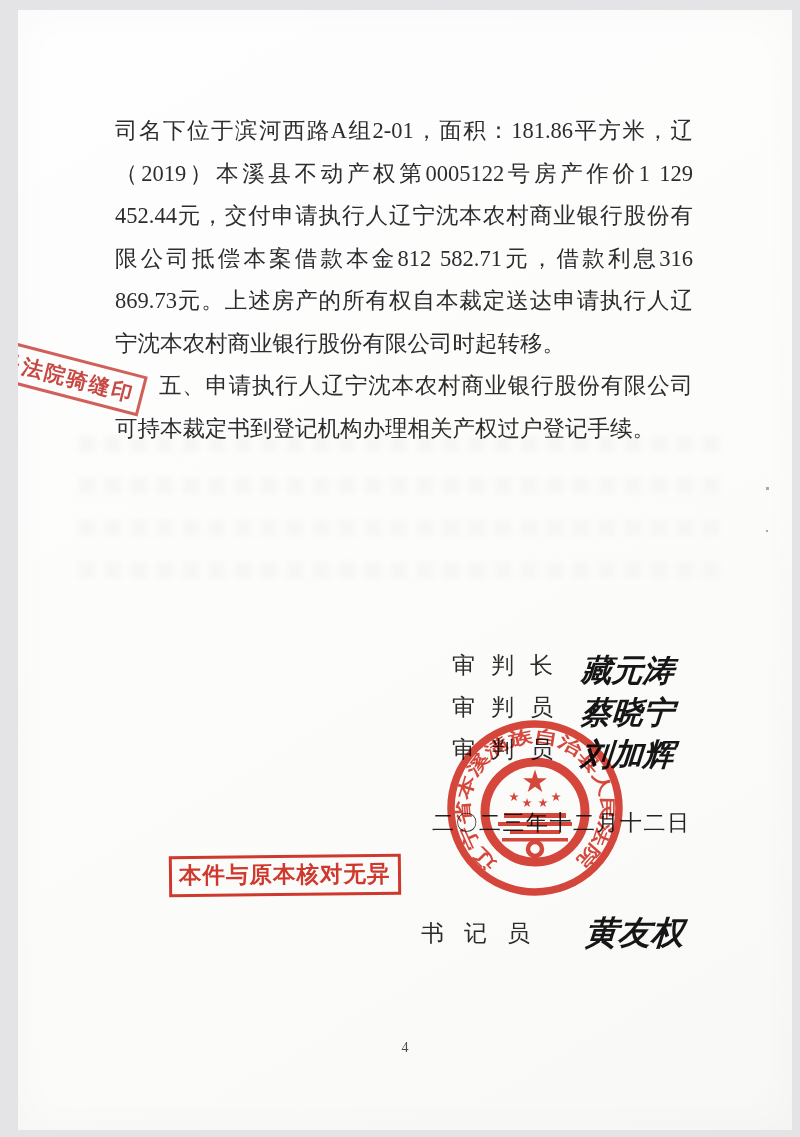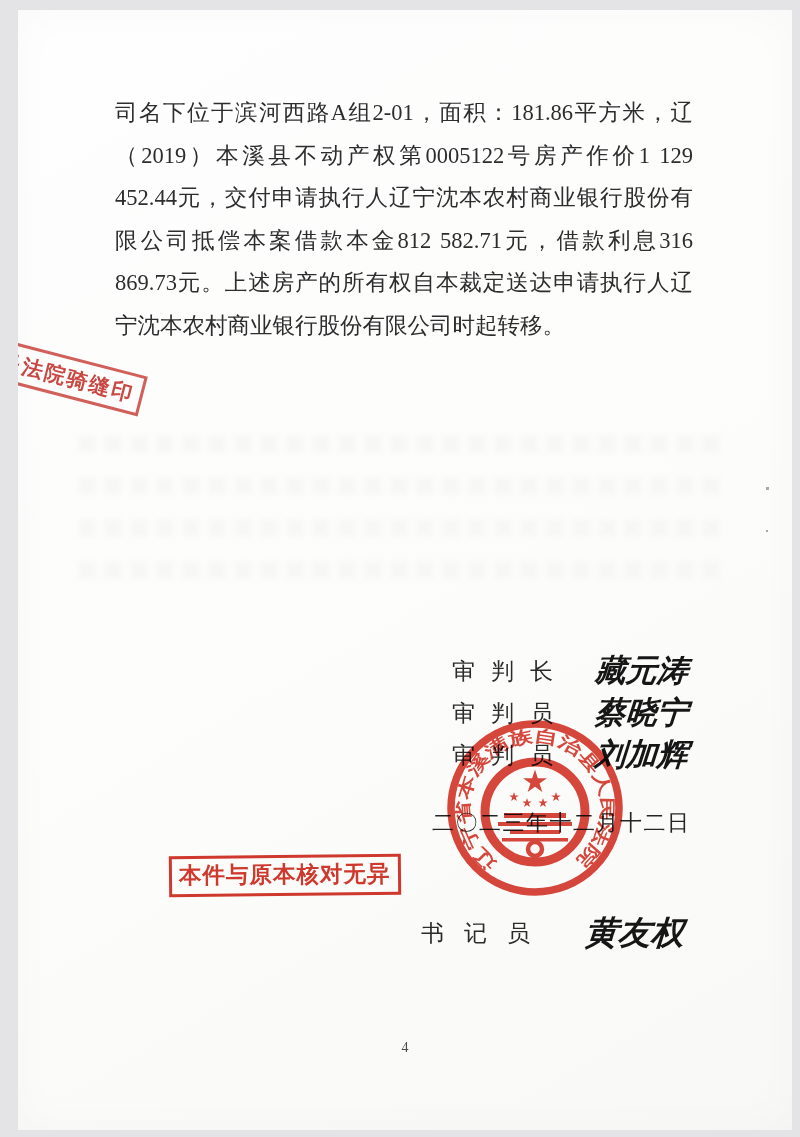--- a/index.html
+++ b/index.html
@@ -22,7 +22,7 @@
   .ghost .g { height:18px; margin-bottom:24px; background:repeating-linear-gradient(90deg,#f3f3f2 0 18px, transparent 18px 26px); }
 
   .body-text {
-    position:absolute; left:97px; top:82px; width:578px;
+    position:absolute; left:97px; top:100px; width:578px;
     font-size:22.5px; line-height:42.5px; color:#2d2d2d;
     text-align:justify; text-justify:inter-character;
   }

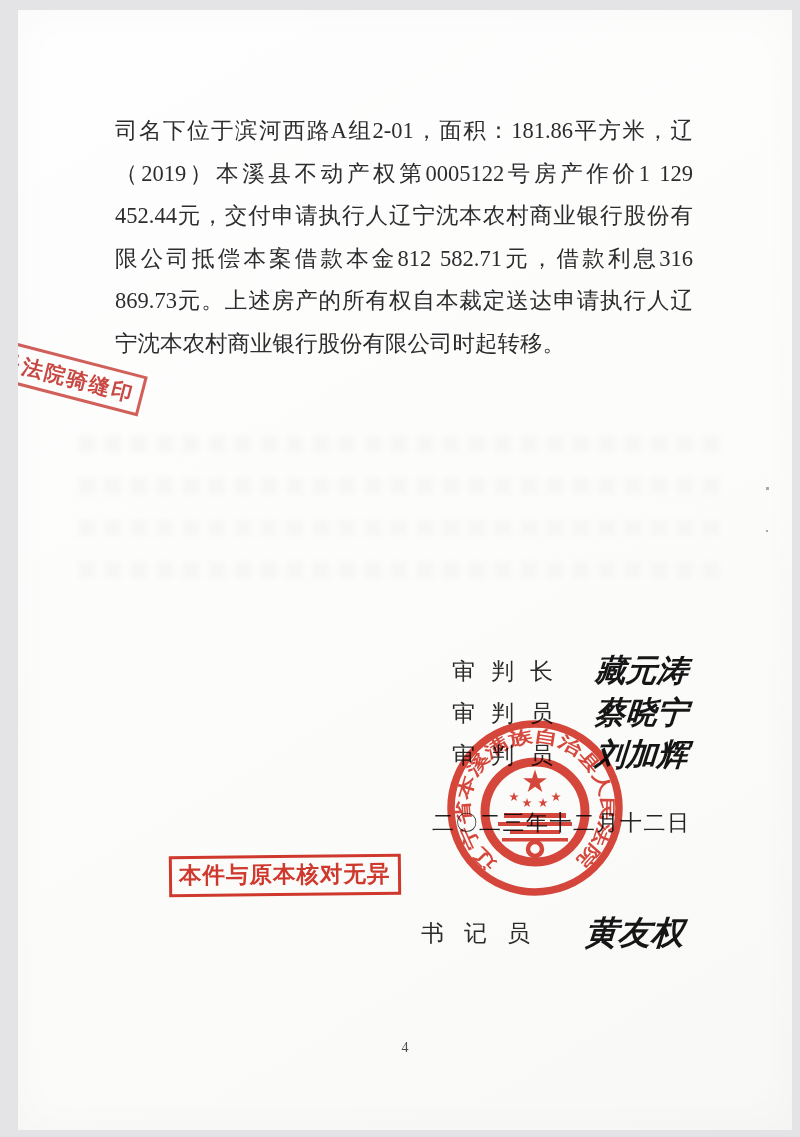--- a/index.html
+++ b/index.html
@@ -93,6 +93,7 @@
 
   <div class="body-text">
     <p>司名下位于滨河西路A组2-01，面积：181.86平方米，辽（2019）本溪县不动产权第0005122号房产作价1 129 452.44元，交付申请执行人辽宁沈本农村商业银行股份有限公司抵偿本案借款本金812 582.71元，借款利息316 869.73元。上述房产的所有权自本裁定送达申请执行人辽宁沈本农村商业银行股份有限公司时起转移。</p>
+    <p class="indent">五、申请执行人辽宁沈本农村商业银行股份有限公司可持本裁定书到登记机构办理相关产权过户登记手续。</p>
   </div>
 
   <div class="sig-block">

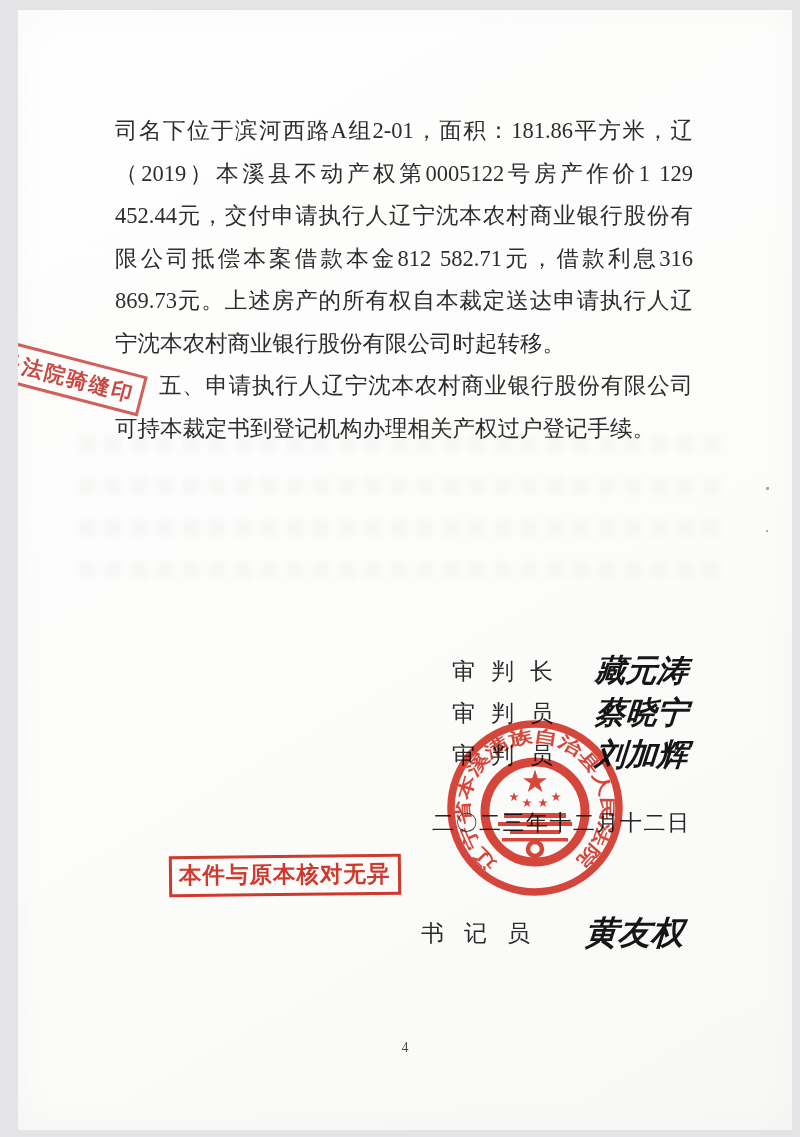--- a/index.html
+++ b/index.html
@@ -29,7 +29,7 @@
   .body-text p.indent { text-indent:44px; }
 
   .sig-block { position:absolute; left:434px; top:640px; z-index:1; }
-  .sig-row { display:flex; align-items:center; height:42px;gap:14px; }
+  .sig-row { display:flex; align-items:flex-start; height:42px; }
   .role {
     display:inline-block; width:117px; font-size:23px; color:#2b2b2b;
     letter-spacing:16px; white-space:nowrap;

